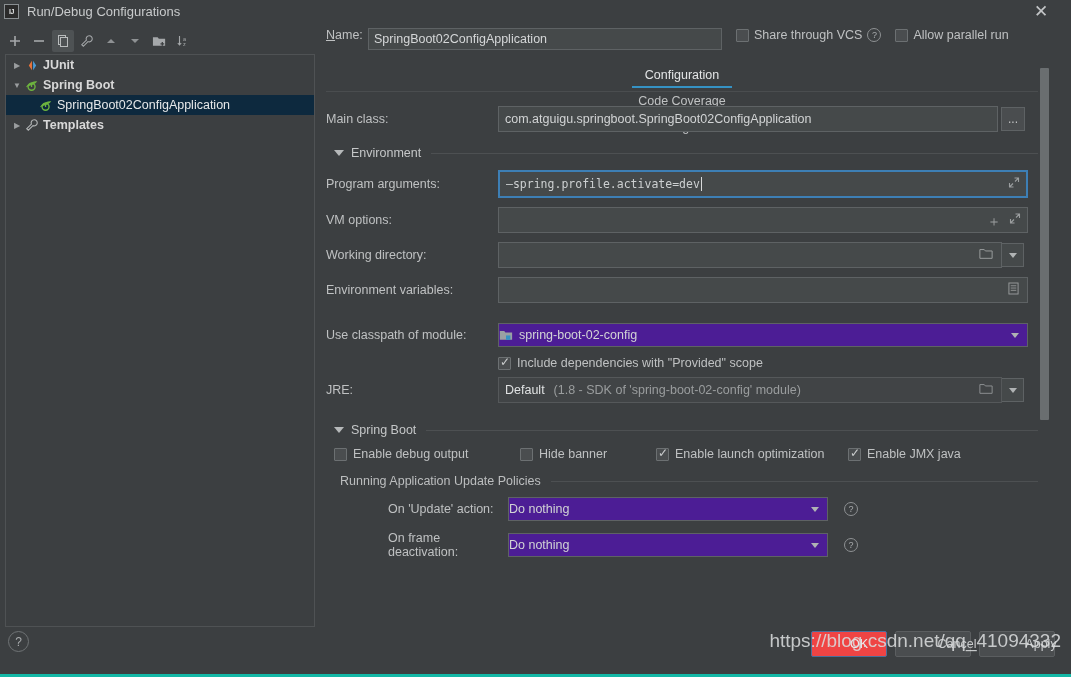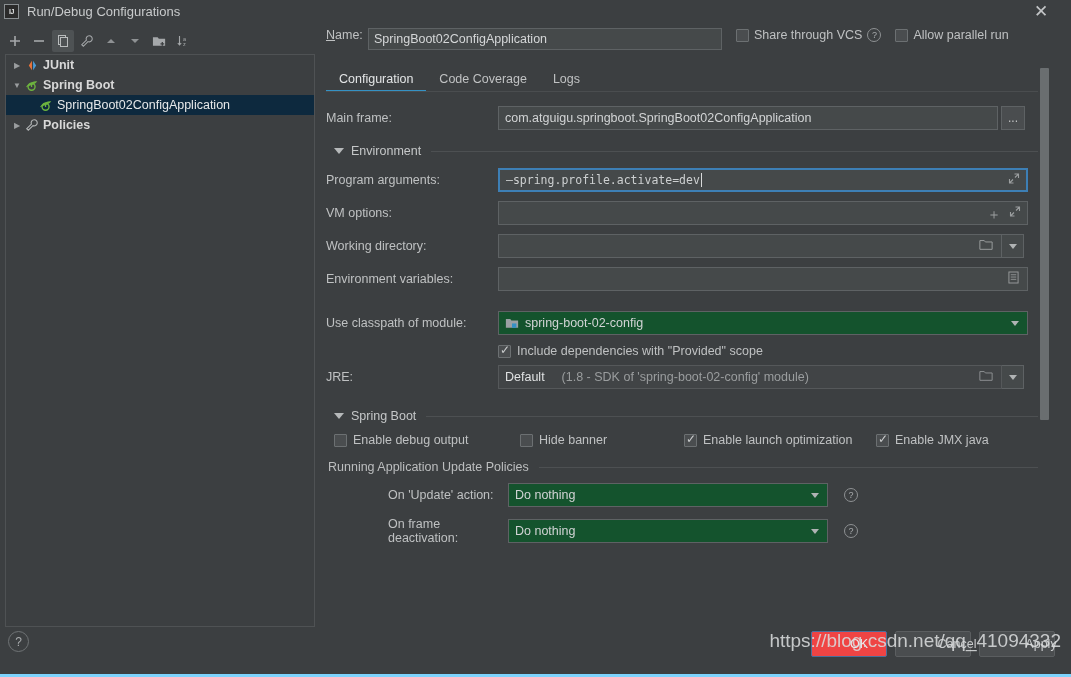--- a/index.html
+++ b/index.html
@@ -17,7 +17,7 @@
     position: relative;
     width: 1071px; height: 677px;
     background: #3c3f41;
-    border-bottom: 3px solid #7dd3fc;
+    border-bottom: 3px solid #14b8a6;
   }
 
   

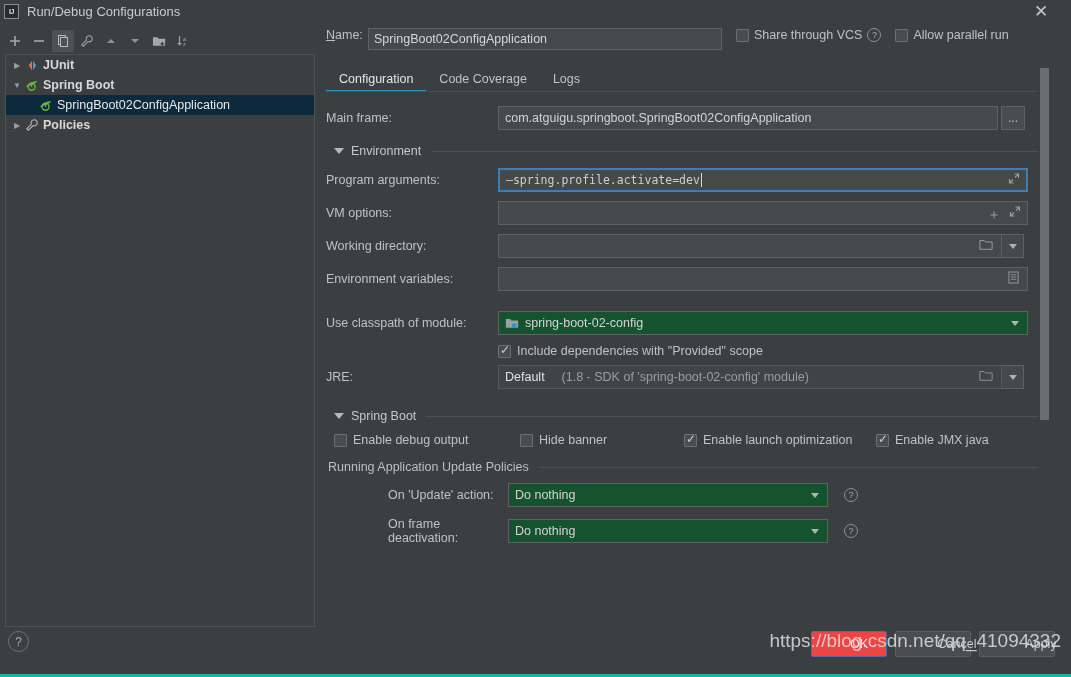--- a/index.html
+++ b/index.html
@@ -112,7 +112,7 @@
     line-height: 1;
   }
 
-  .tabs { display: flex; align-items: flex-end; height: 30px; margin-top: 10px; position: relative; }
+  .tabs { display: flex; align-items: center; height: 30px; margin-top: 10px; position: relative; flex-direction: column; }
   .tab {
     padding: 0 13px; height: 26px; line-height: 26px;
     color: #c0c2c3; font-size: 12.5px;

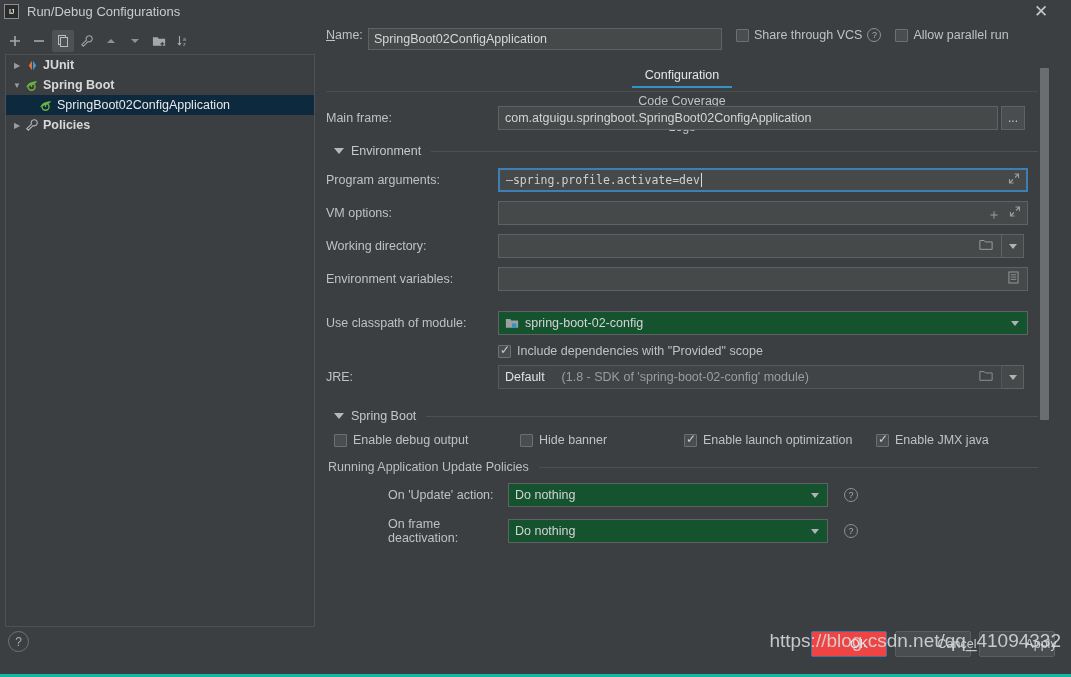--- a/index.html
+++ b/index.html
@@ -333,7 +333,7 @@
           <path d="M10.5 2a3.5 3.5 0 00-3.2 4.9L2 12.2l1.8 1.8 5.3-5.3A3.5 3.5 0 1010.5 2z" fill="none" stroke="#b0b3b4" stroke-width="1.3"></path>
         </svg>
       </span>
-      <span class="tree-label">Policies</span>
+      <span class="tree-label">Templates</span>
     </div>
 
   </div>

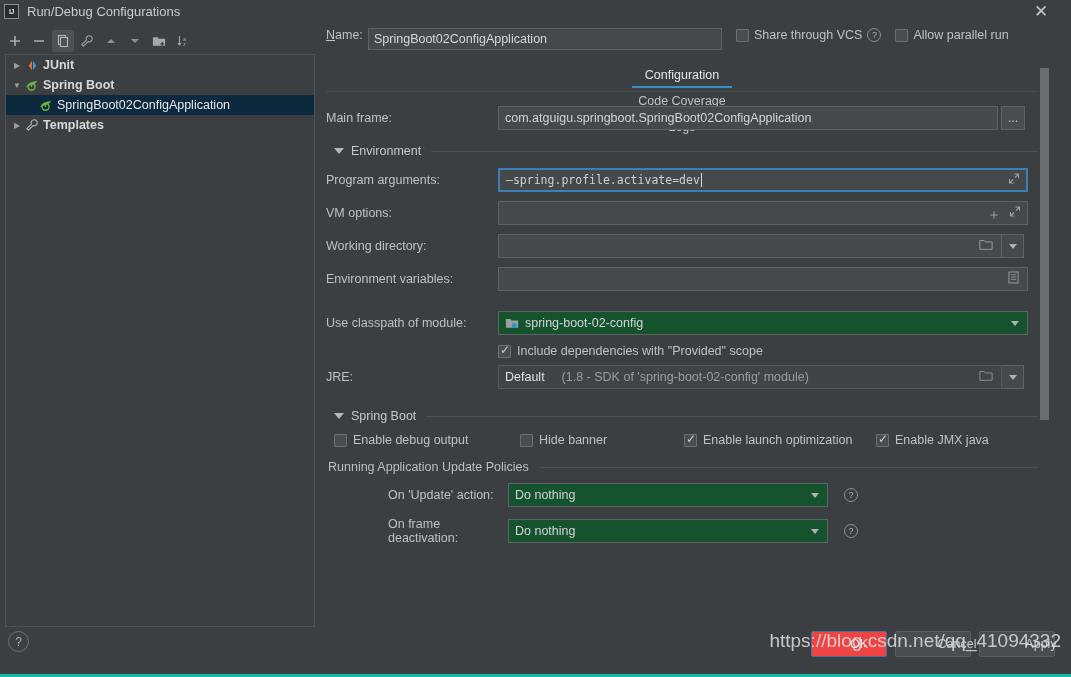--- a/index.html
+++ b/index.html
@@ -366,7 +366,7 @@
     <div class="form">
 
       <div class="row">
-        <span class="row-label">Main frame:</span>
+        <span class="row-label">Main class:</span>
         <div class="field wide">com.atguigu.springboot.SpringBoot02ConfigApplication</div>
         <div class="btn-ellipsis">...</div>
       </div>

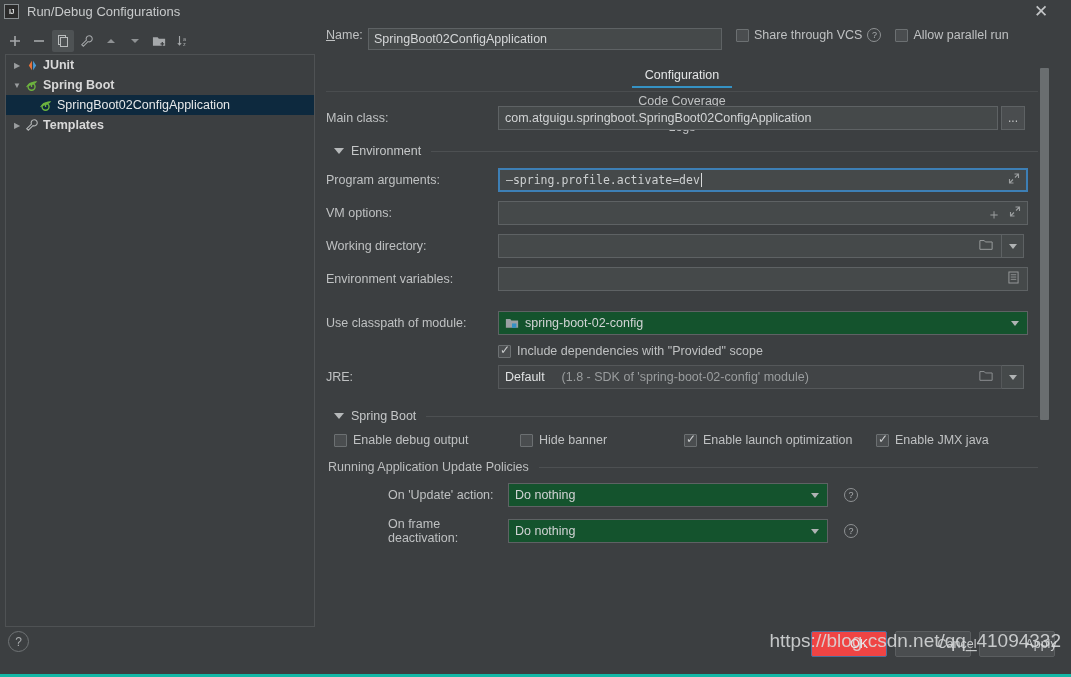--- a/index.html
+++ b/index.html
@@ -129,7 +129,7 @@
     position: relative; height: 24px;
     background: #45494a; border: 1px solid #5e6264;
     display: flex; align-items: center;
-    color: #d2d4d5; font-size: 12.5px; padding: 0 6px;
+    color: #d2d4d5; font-size: 12.5px; padding: 12px 6px;
     white-space: nowrap; overflow: hidden;
   }
   .field.wide { width: 500px; }

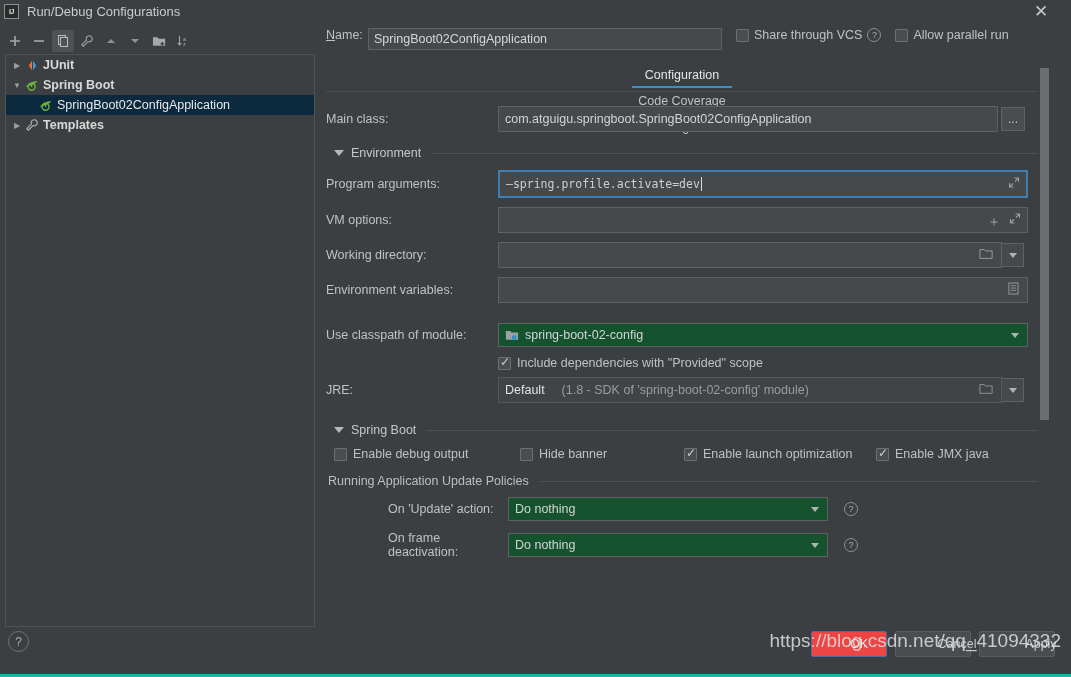--- a/index.html
+++ b/index.html
@@ -176,8 +176,8 @@
   .section-line { flex: 1; height: 1px; background: #4d5052; margin-left: 10px; }
 
   .combo {
-    height: 24px; background: #14532d; border: 1px solid #5e6264;
-    display: flex; align-items: center; padding: 0 6px;
+    height: 24px; background: #4c1d95; border: 1px solid #5e6264;
+    display: flex; align-items: center; padding: 0 0;
     color: #d2d4d5; font-size: 12.5px; position: relative;
   }
   .combo .tri-down { position: absolute; right: 8px; }

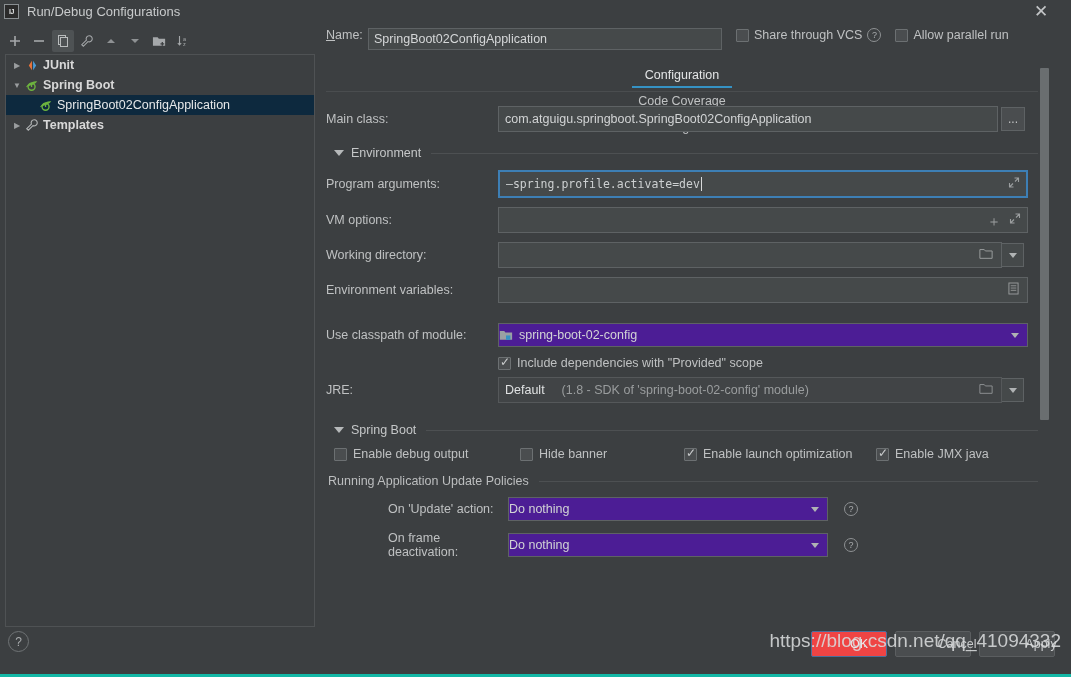--- a/index.html
+++ b/index.html
@@ -458,7 +458,7 @@
         <span class="row-label">JRE:</span>
         <div class="field disabled" style="width:504px">
           <span class="white">Default</span>
-          <span class="gray" style="margin-left:17px">(1.8 - SDK of 'spring-boot-02-config' module)</span>
+          <span class="gray" style="margin-left:9px">(1.8 - SDK of 'spring-boot-02-config' module)</span>
           <span class="folder-btn">
             <svg width="14" height="12" viewBox="0 0 16 13">
               <path d="M1 2h5l1.3 1.6H15V12H1z" fill="none" stroke="#8e9193" stroke-width="1.1"></path>

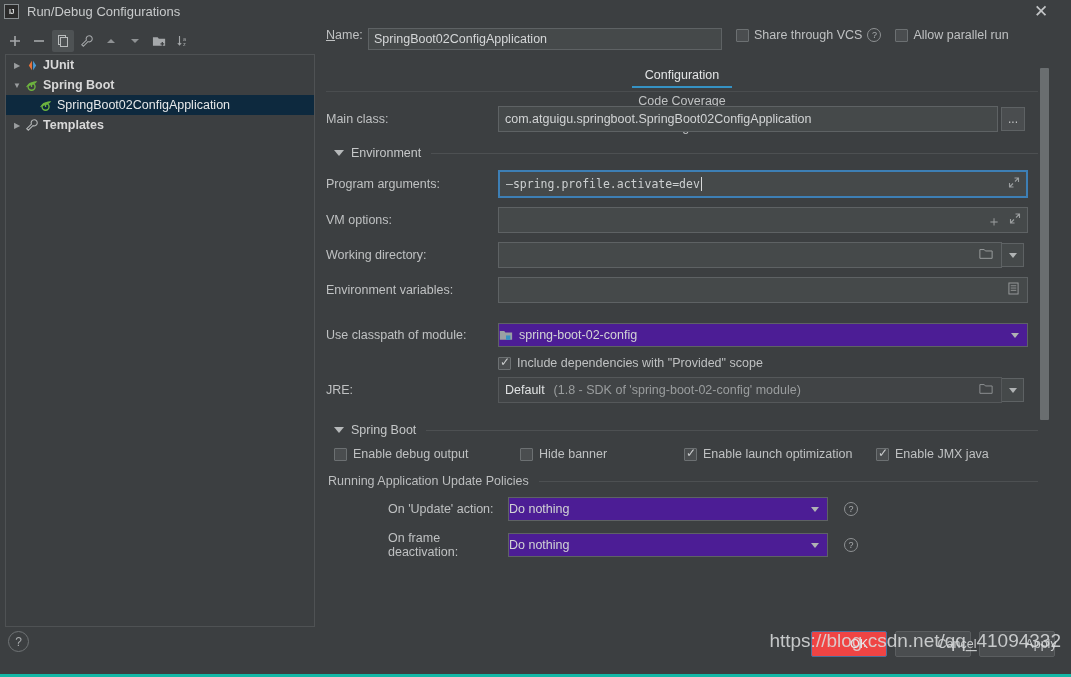--- a/index.html
+++ b/index.html
@@ -482,7 +482,7 @@
           <span class="cbox"></span>
           <span class="lbl">Enable debug output</span>
         </div>
-        <div class="inline-cb" style="width:164px">
+        <div class="inline-cb" style="width:136px">
           <span class="cbox"></span>
           <span class="lbl">Hide banner</span>
         </div>

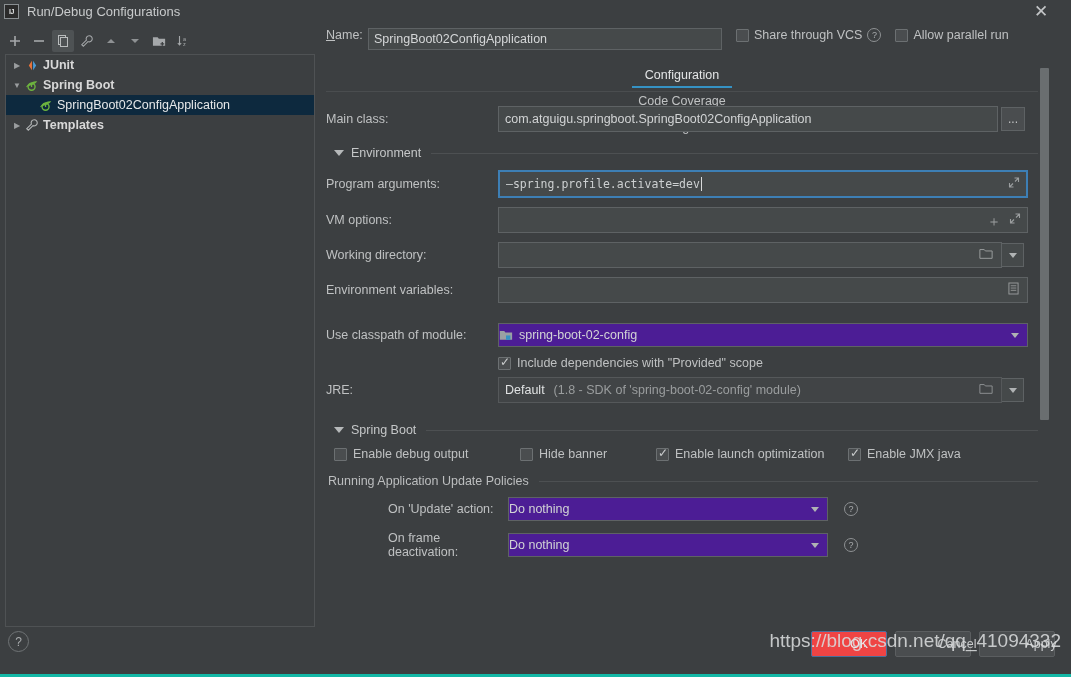--- a/index.html
+++ b/index.html
@@ -189,7 +189,7 @@
   .sb-checks { display: flex; align-items: flex-start; margin: 10px 0 0 8px; }
   .sb-checks .inline-cb { margin-right: 0; }
 
-  .policies-head { display: flex; align-items: center; margin: 13px 0 9px 2px; }
+  .policies-head { display: flex; align-items: center; margin: 13px 0 9px 14px; }
   .policies-head .section-title { color: #bcbebf; }
 
   .policy-row { display: flex; align-items: center; margin-bottom: 10px; padding-left: 62px; }

